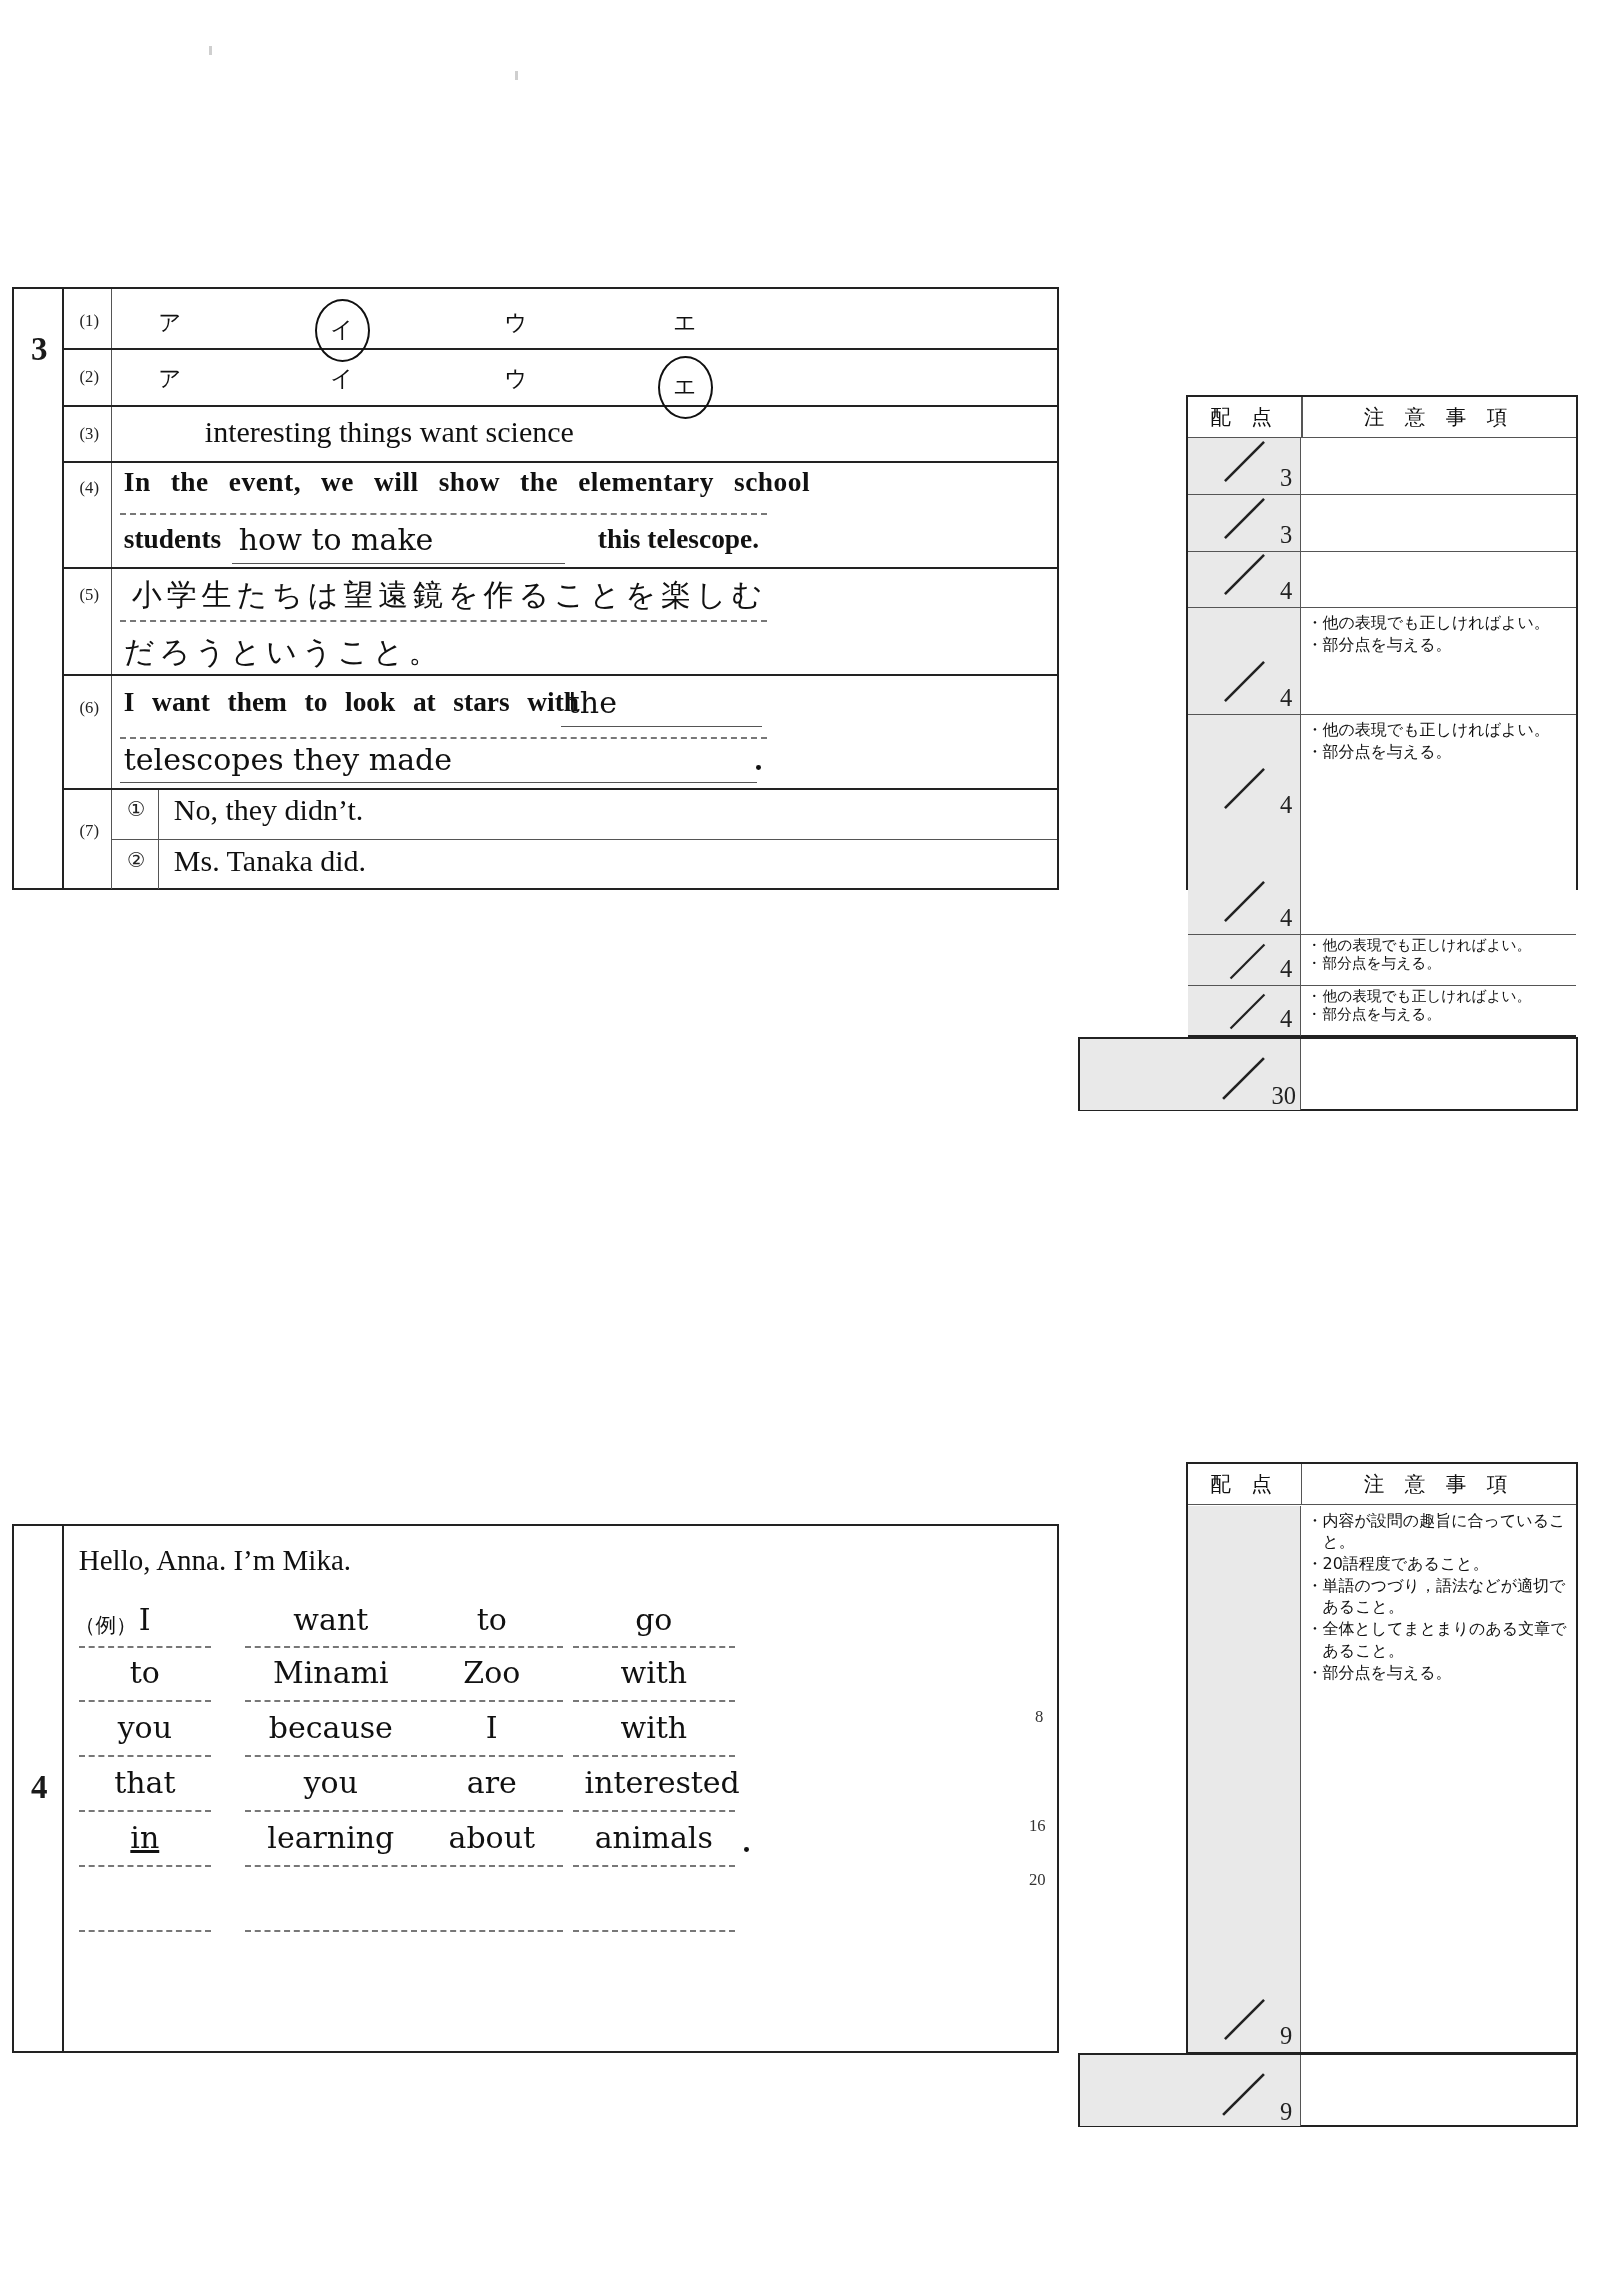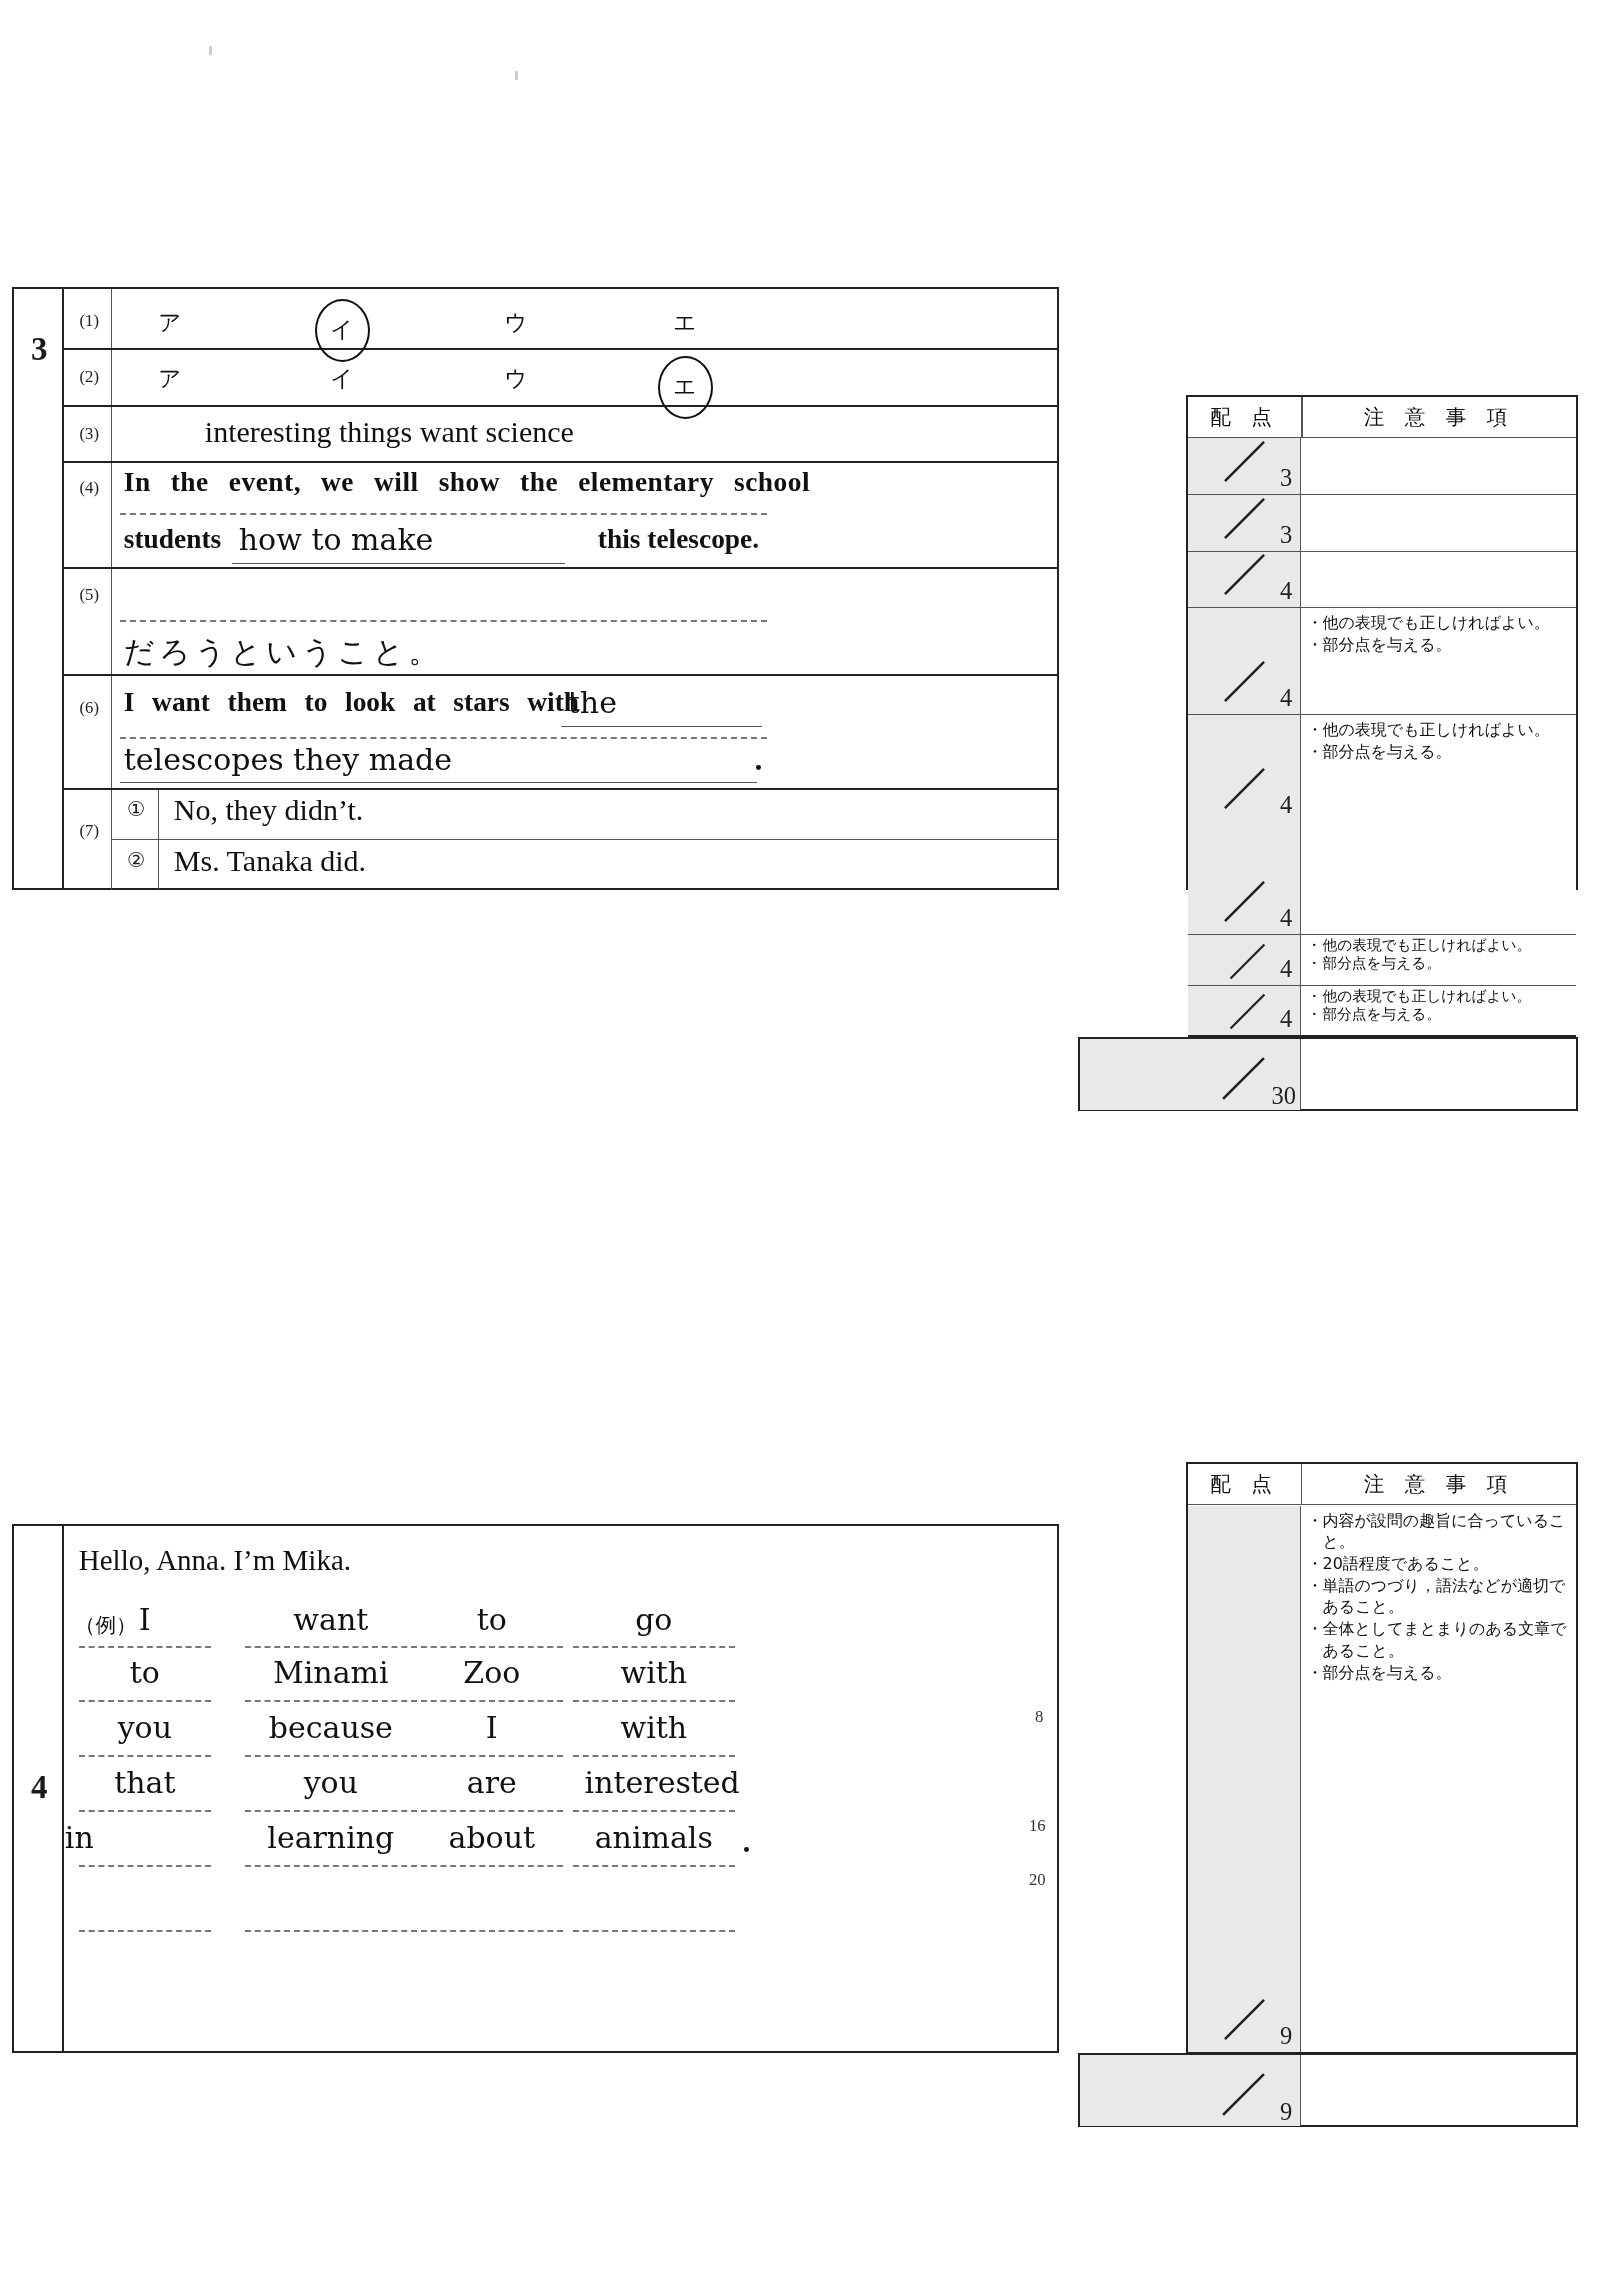--- a/index.html
+++ b/index.html
@@ -156,6 +156,7 @@
     <div class="ansen" style="left:584px;top:235px;font-weight:700;font-size:27.4px;">this telescope.</div>
 
     <div class="qlabel" style="left:51px;top:296px;">(5)</div>
+    <div class="ansjp" style="left:118px;top:286px;">小学生たちは望遠鏡を作ることを楽しむ</div>
     <div class="dashline" style="left:106px;top:331px;width:647px;"></div>
     <div class="ansjp" style="left:110px;top:343px;">だろうということ。</div>
 

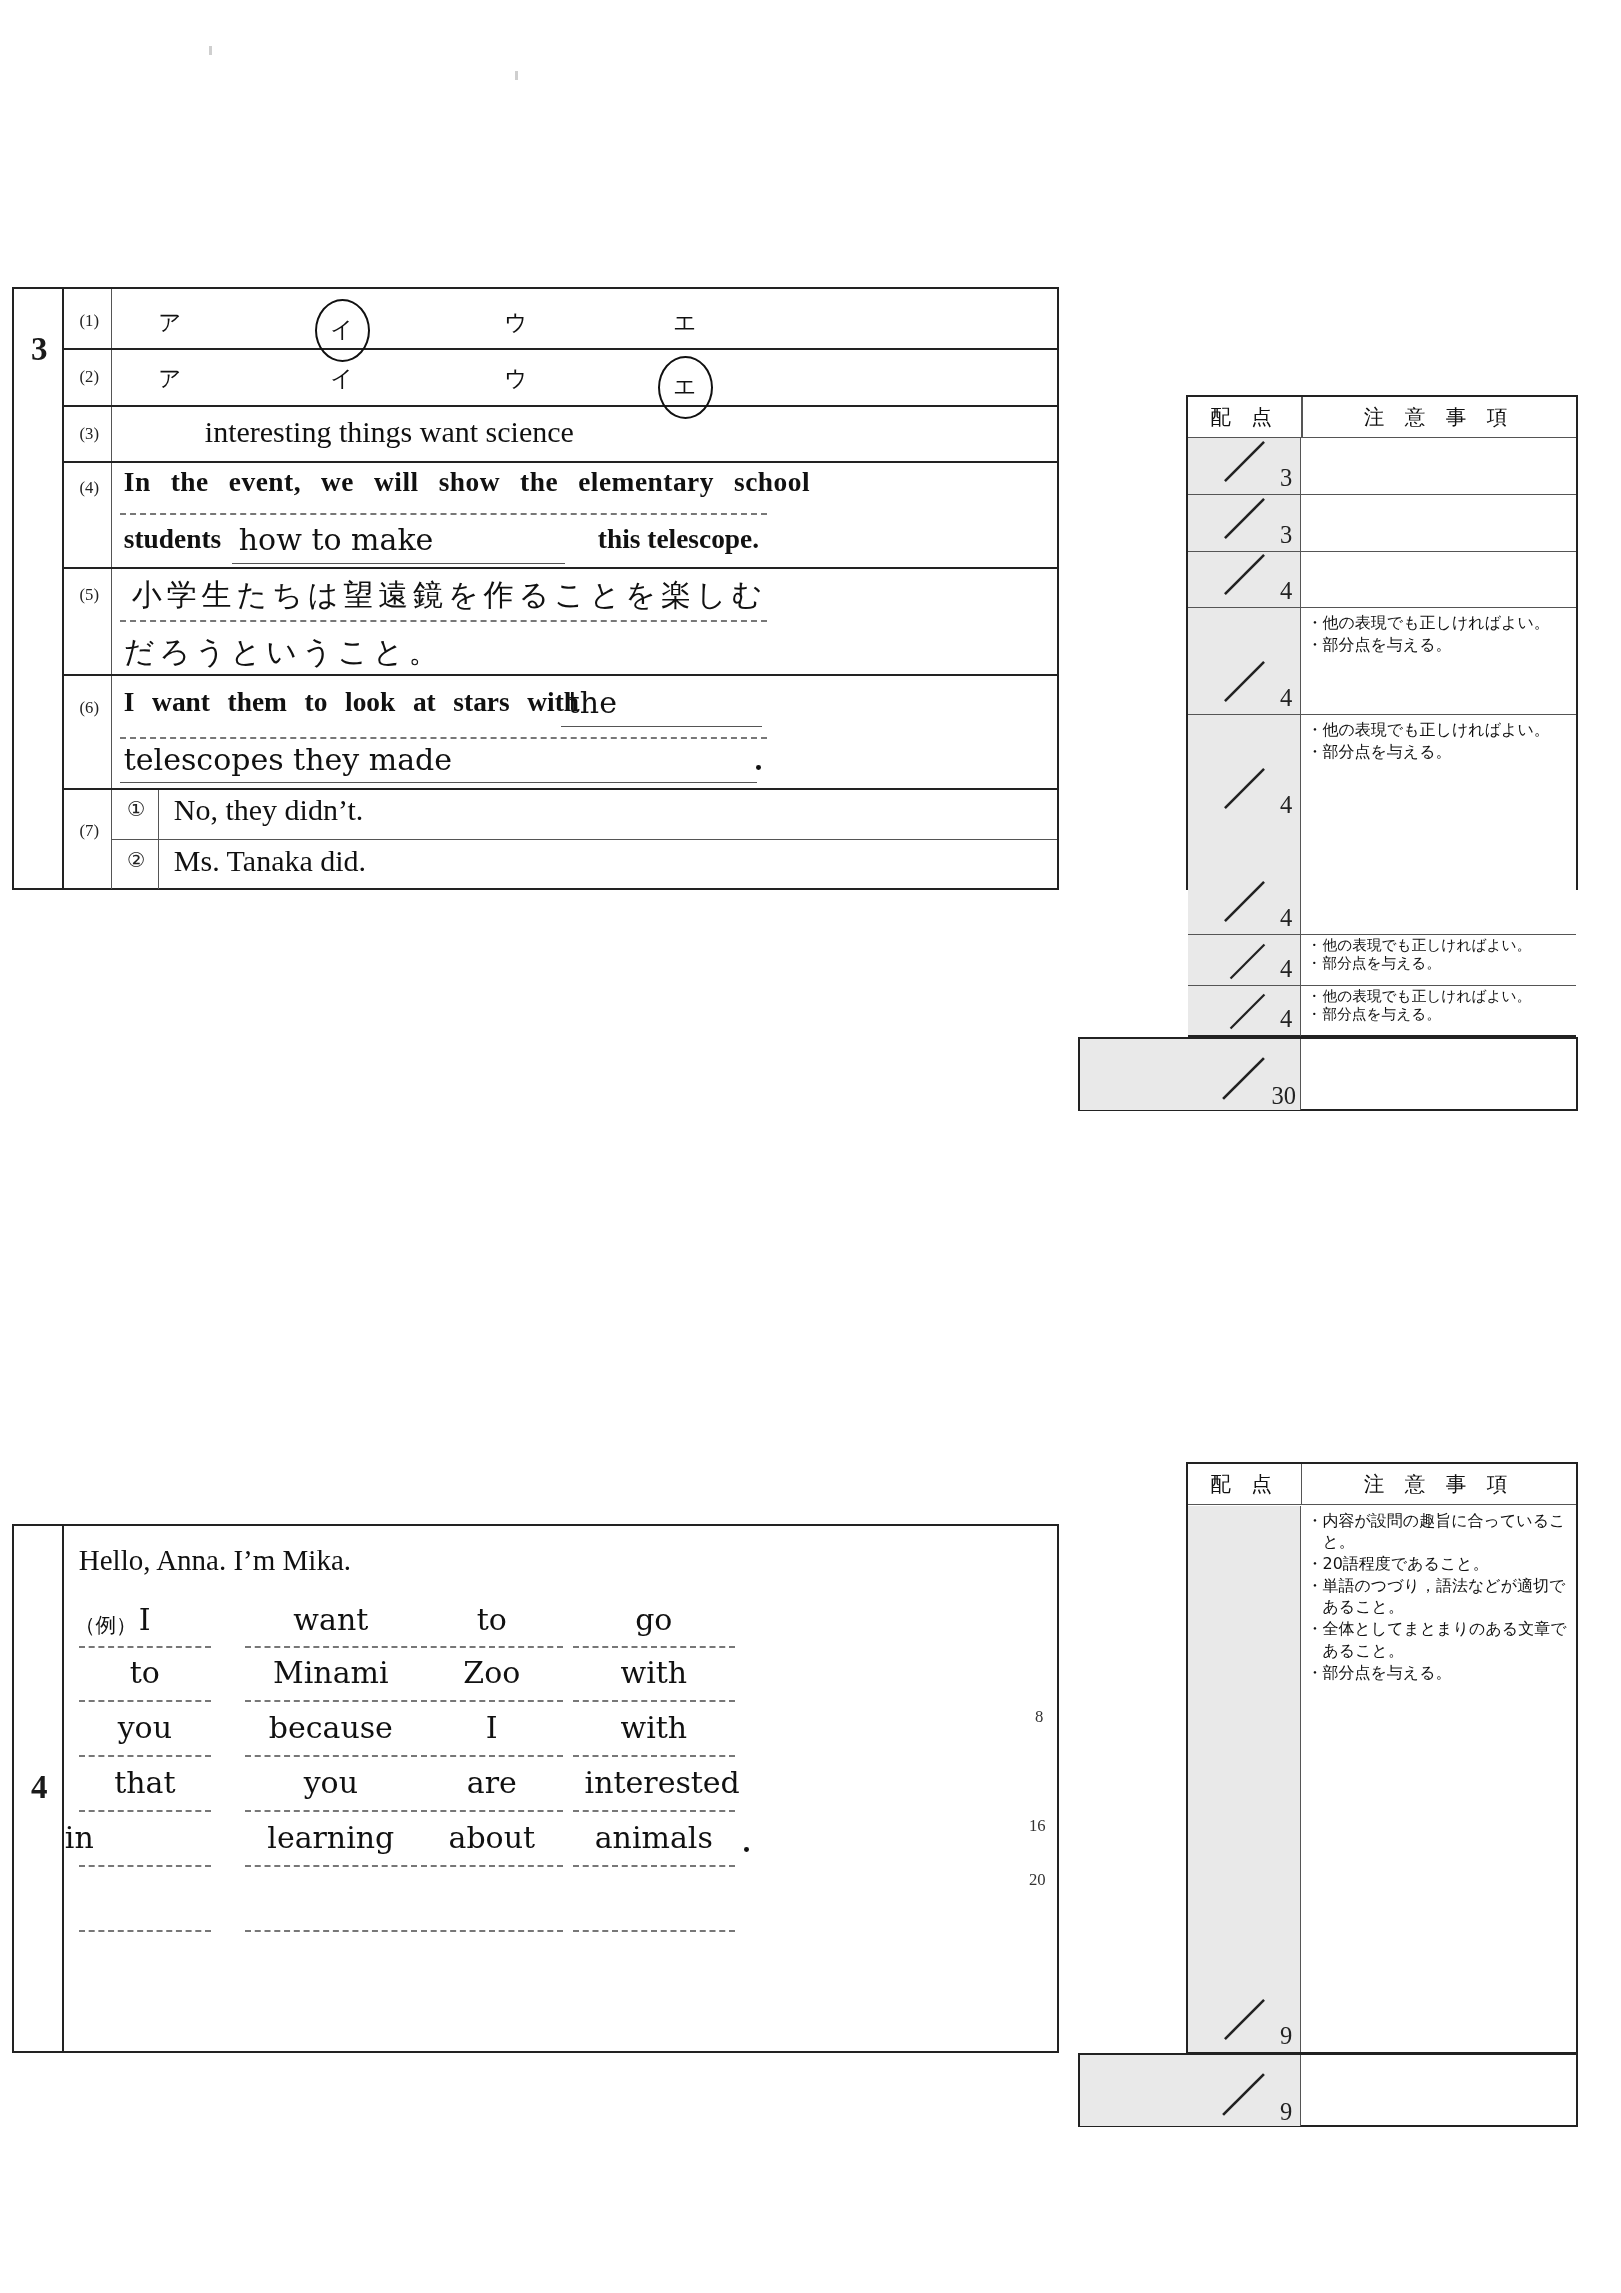--- a/index.html
+++ b/index.html
@@ -320,7 +320,7 @@
     <div class="dashline" style="left:407px;top:284px;width:142px;"></div>
     <div class="dashline" style="left:559px;top:284px;width:162px;"></div>
 
-    <div class="ansen hand" style="left:51px;top:294px;width:132px;">in</div>
+    <div class="ansen hand" style="left:65px;top:294px;width:132px;text-align:center;text-decoration:underline;">in</div>
     <div class="ansen hand" style="left:231px;top:294px;width:172px;text-align:center;">learning</div>
     <div class="ansen hand" style="left:407px;top:294px;width:142px;text-align:center;">about</div>
     <div class="ansen hand" style="left:559px;top:294px;width:162px;text-align:center;">animals</div>

